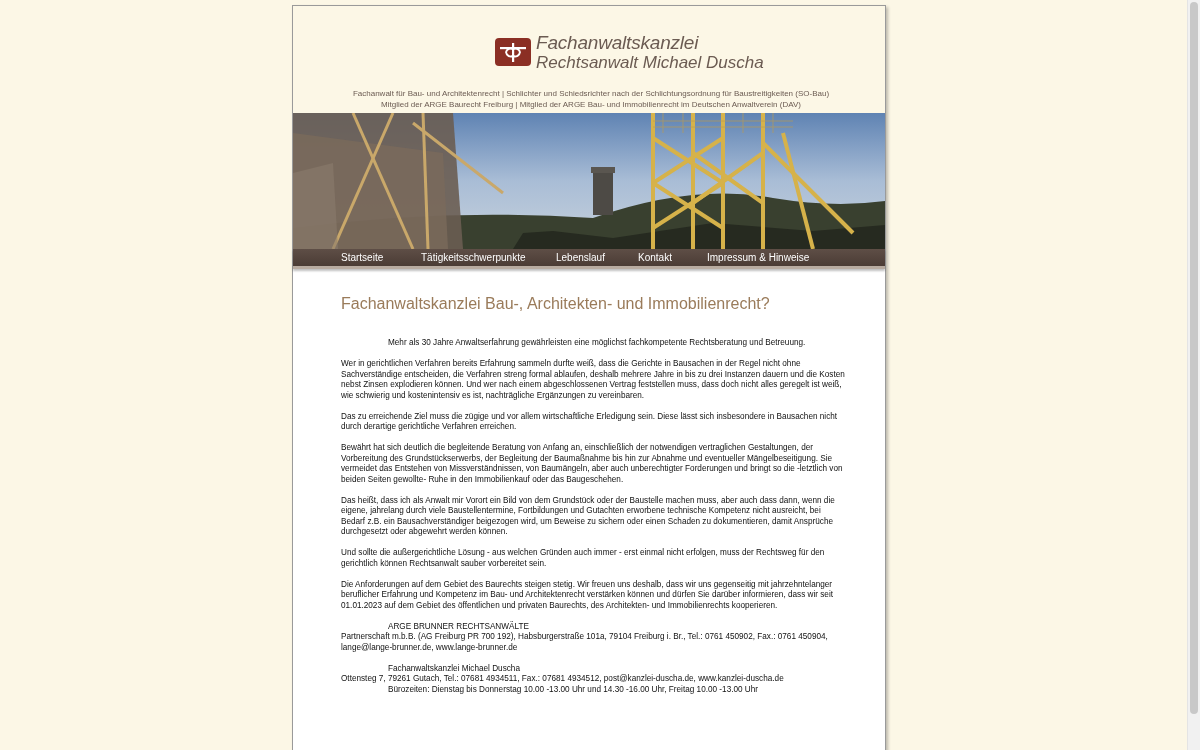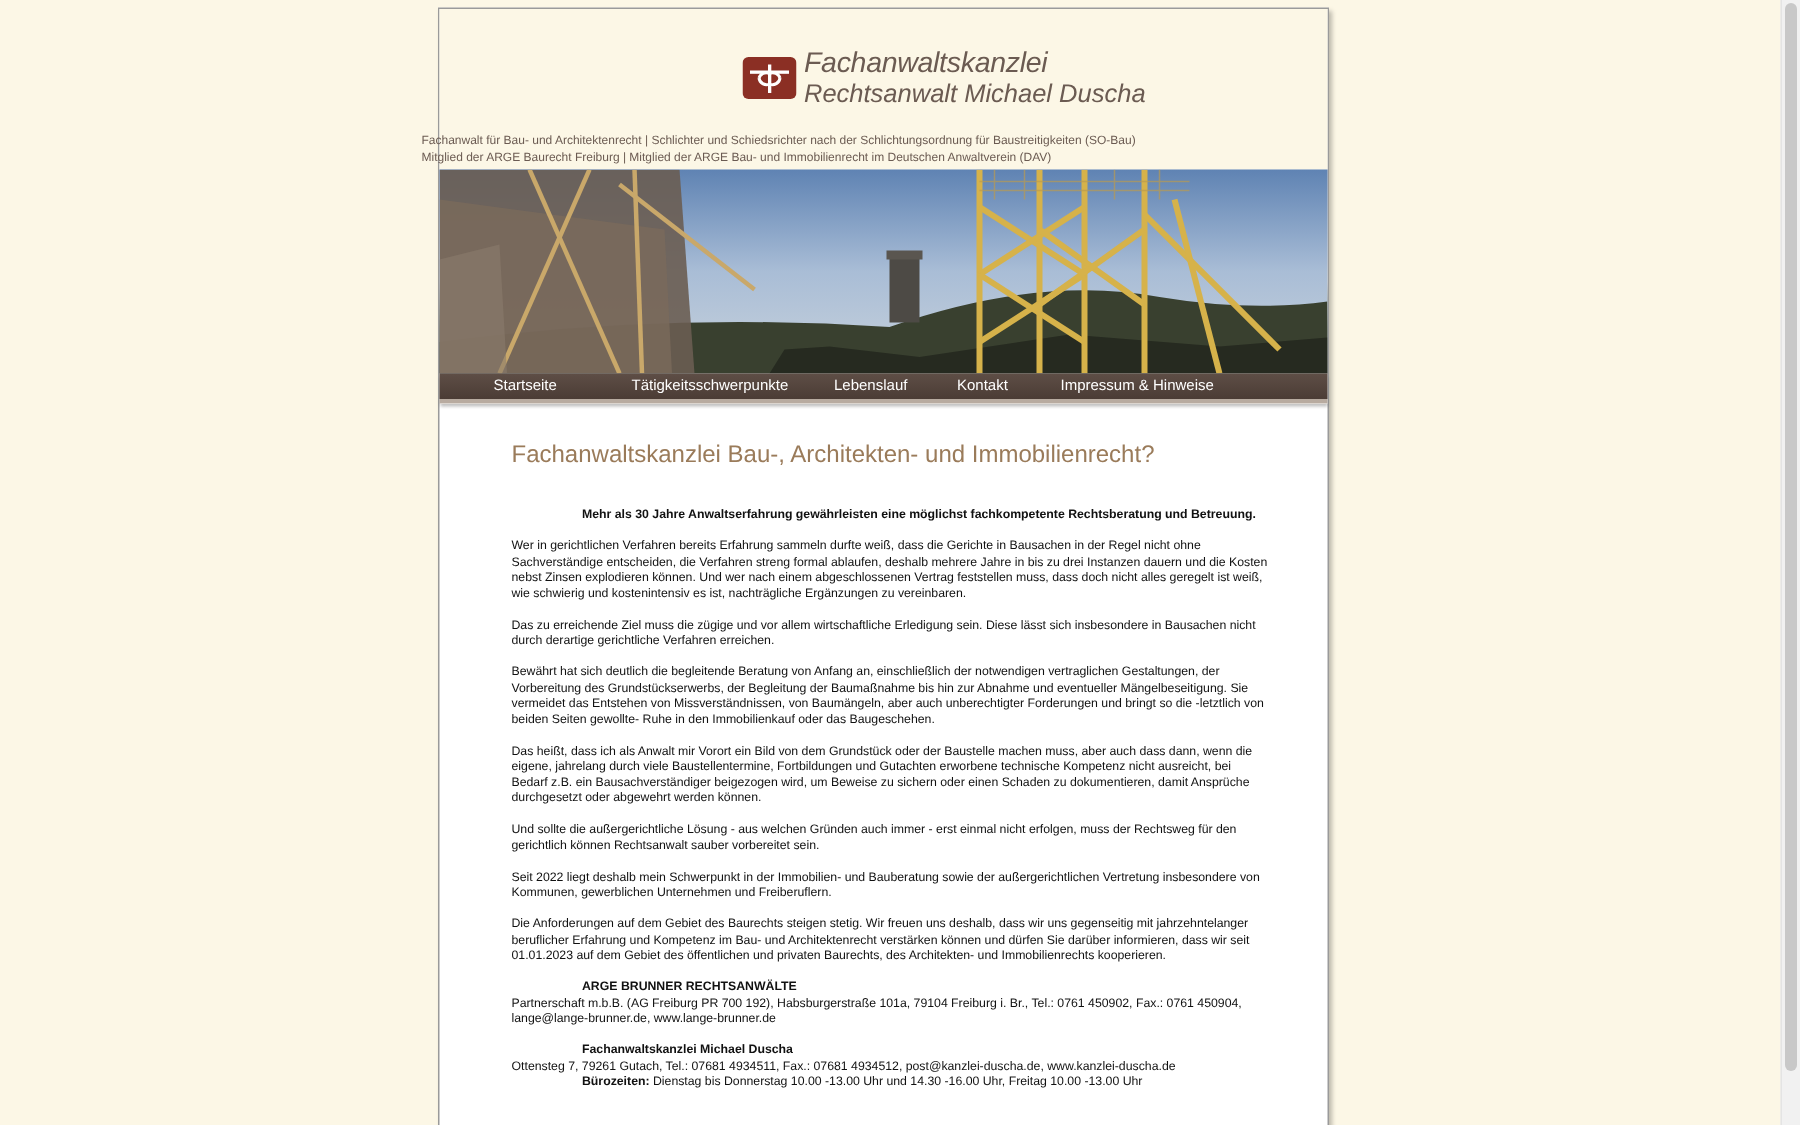--- a/index.html
+++ b/index.html
@@ -26,7 +26,7 @@
   .logo-title { font-size:19px; letter-spacing:-0.2px; }
   .logo-sub { font-size:17px; margin-top:2px; }
   .tagline {
-    position:absolute; left:0; width:592px; text-align:left;
+    position:absolute; left:0; width:592px; text-align:center;
     font-size:8px; color:#6b5b52; line-height:11px;
   }
   .tagline.l1 { top:82px; left:-12px; width:620px; }

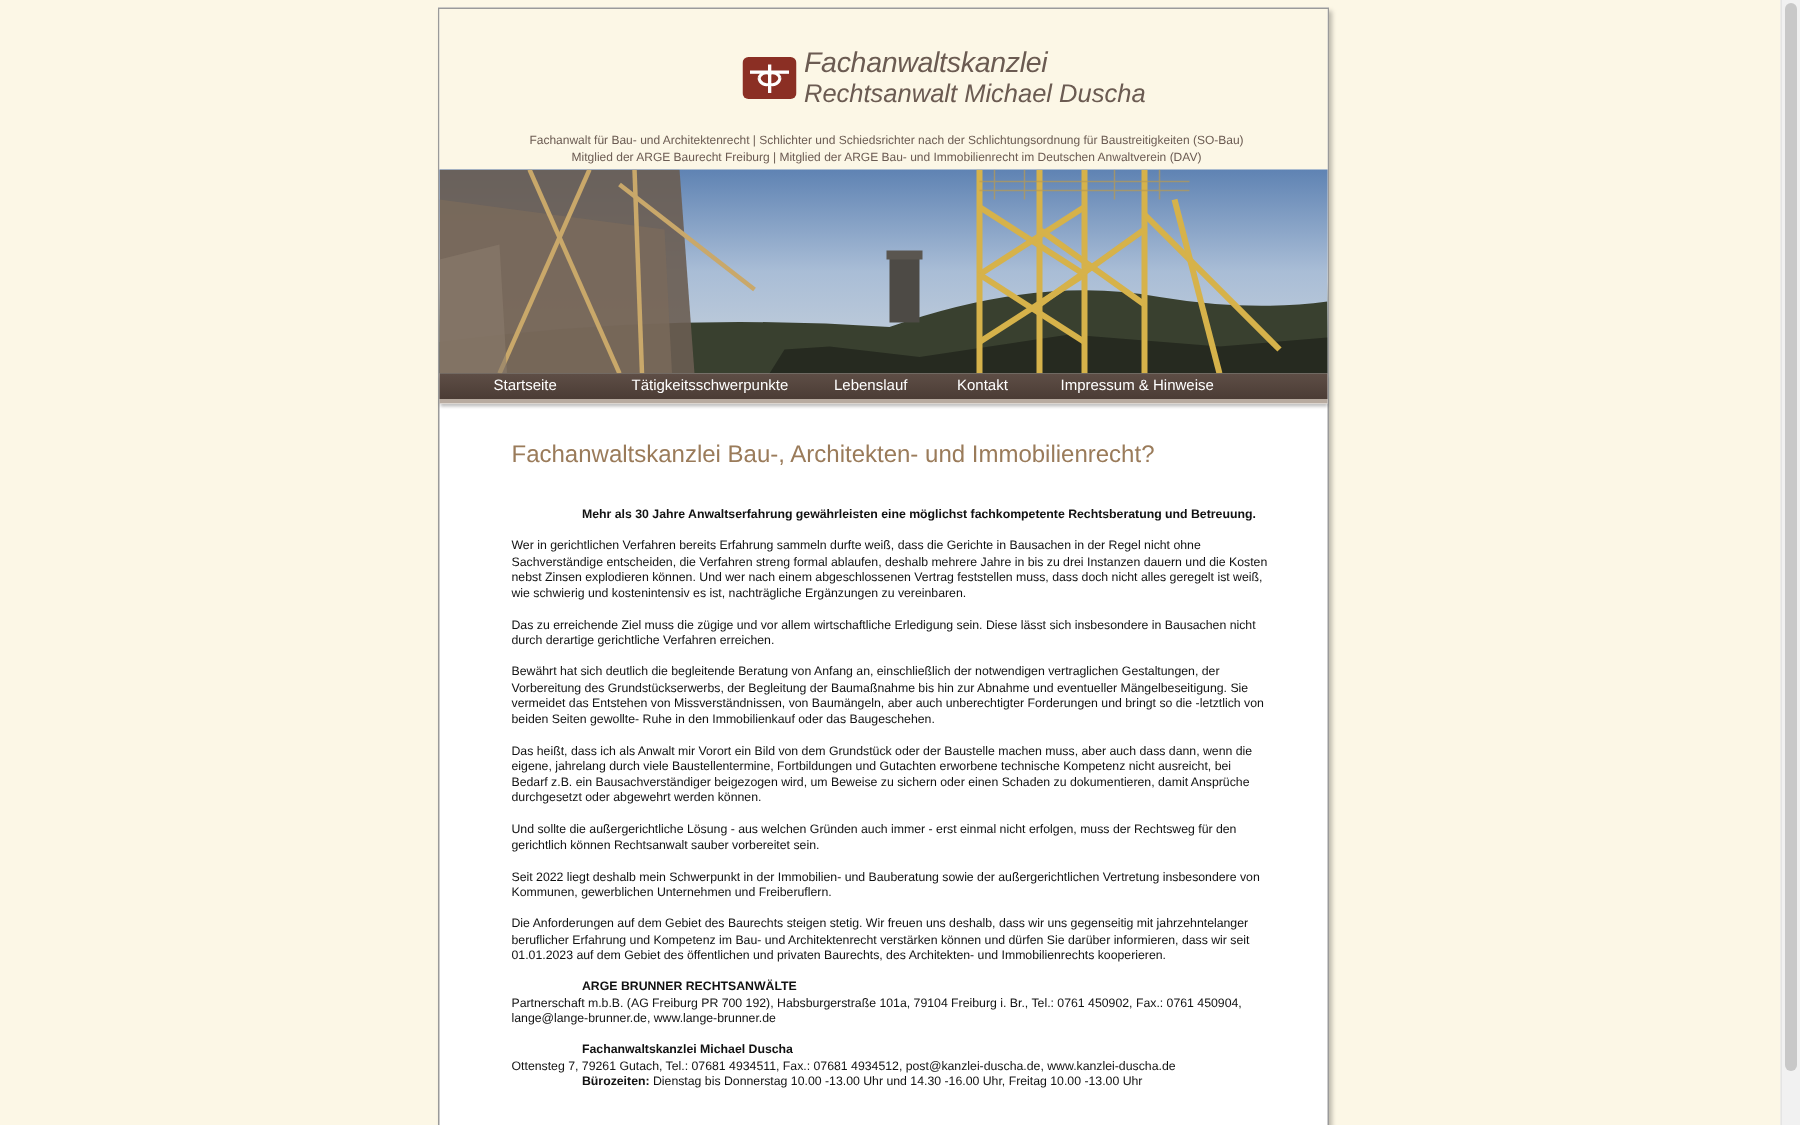--- a/index.html
+++ b/index.html
@@ -128,7 +128,7 @@
   </div>
 
   <div class="nav">
-    <div class="nav-item" style="left:36px">Startseite</div>
+    <div class="nav-item" style="left:48px">Startseite</div>
     <div class="nav-item" style="left:128px">Tätigkeitsschwerpunkte</div>
     <div class="nav-item" style="left:263px">Lebenslauf</div>
     <div class="nav-item" style="left:345px">Kontakt</div>

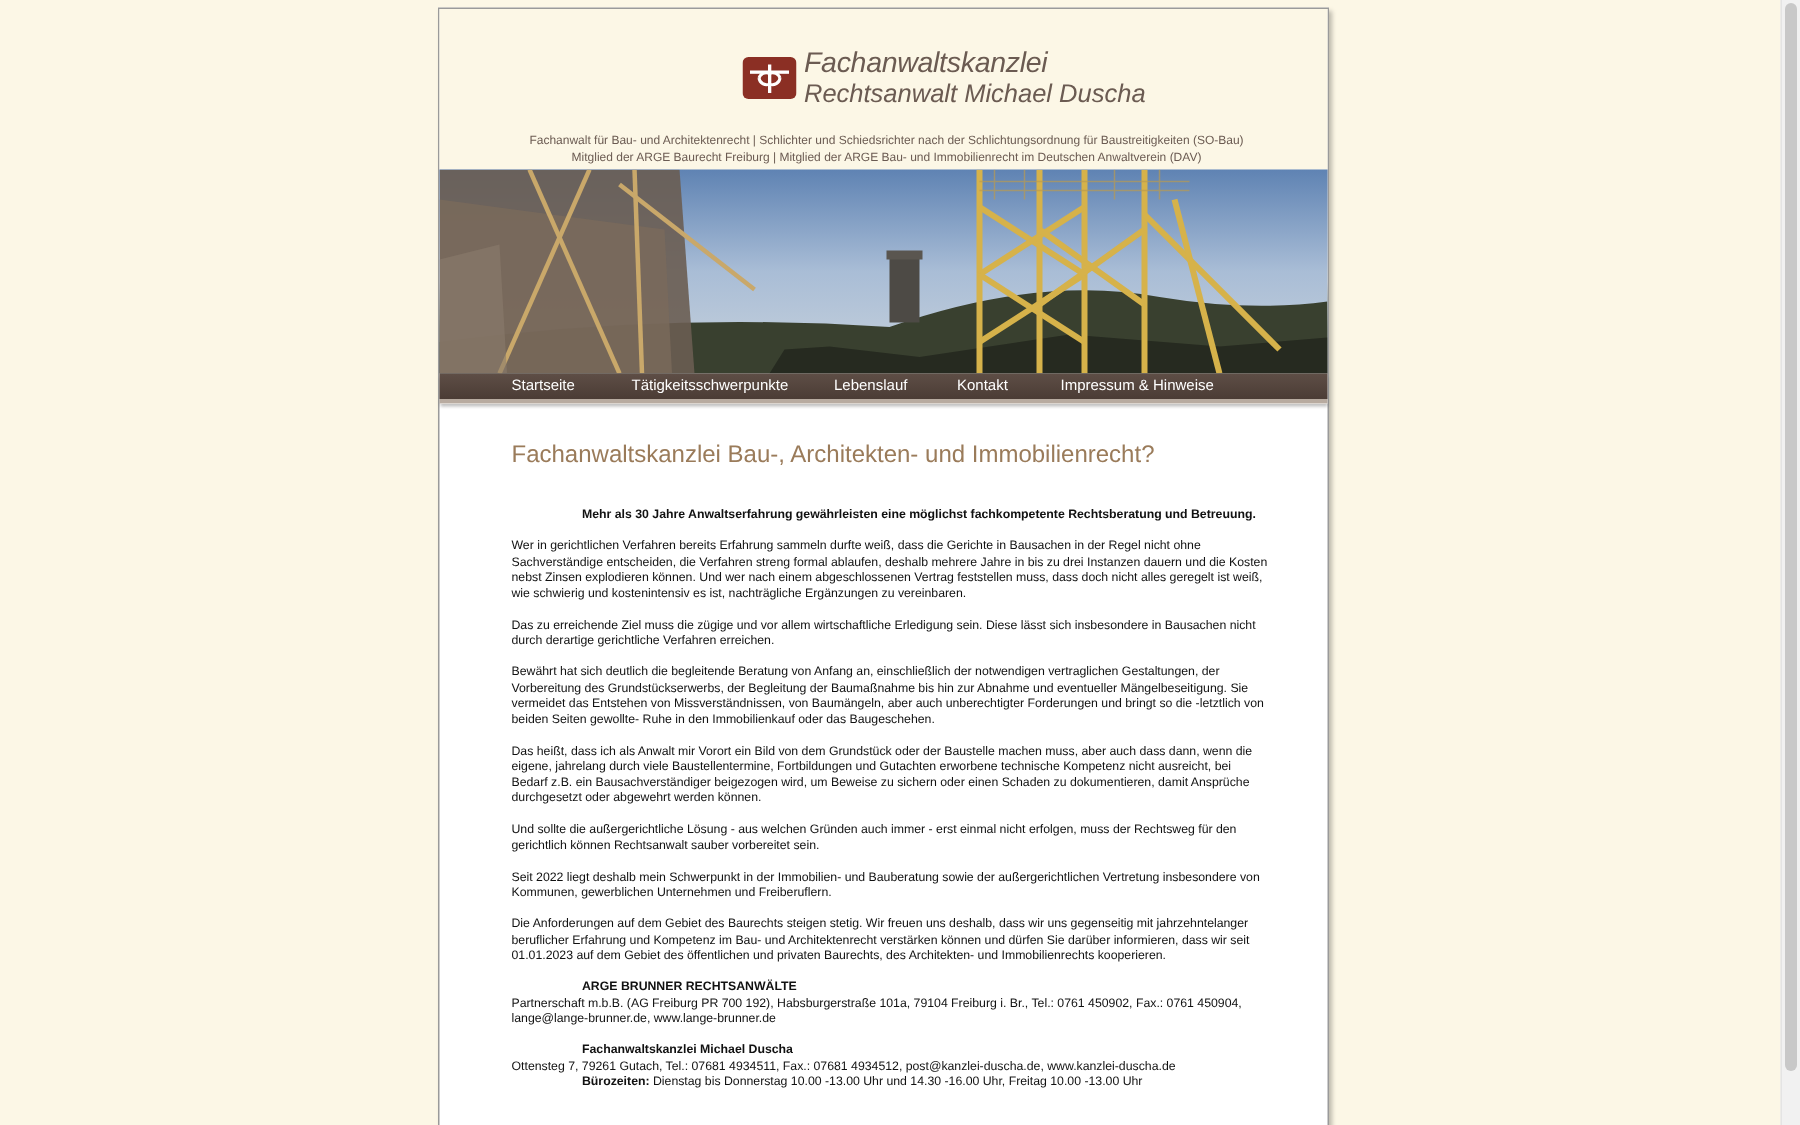--- a/index.html
+++ b/index.html
@@ -50,7 +50,7 @@
     margin:0 0 24px 0; font-weight:normal; font-size:16px; line-height:20px; color:#9a7b5a;
   }
   .content p { margin:0 0 10.5px 0; }
-  .bold { font-weight:bold;padding-left:47px; }
+  .bold { font-weight:normal;padding-left:47px; }
   .scrollbar {
     position:absolute; right:0; top:0; width:12px; height:750px; background:#f1f1f1;
     border-left:1px solid #e4e4e4;

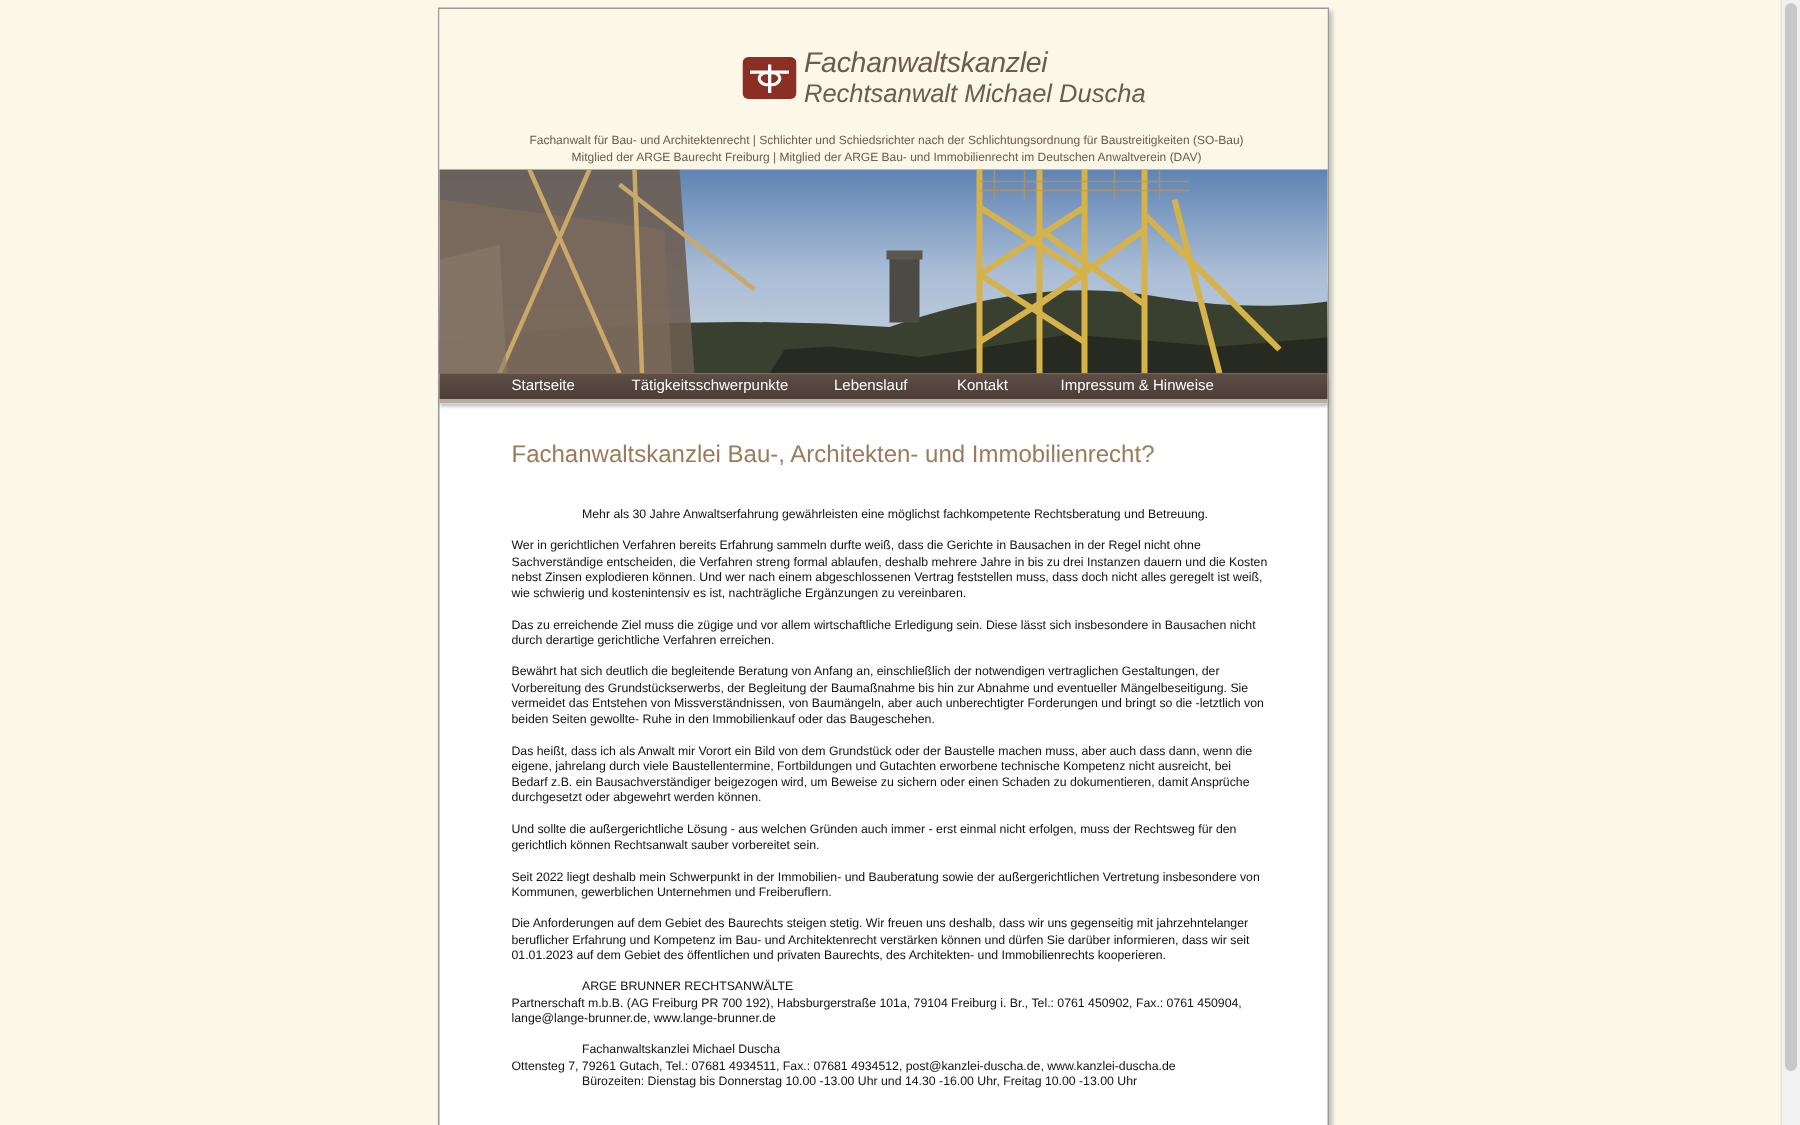--- a/index.html
+++ b/index.html
@@ -143,7 +143,6 @@
     <p>Bewährt hat sich deutlich die begleitende Beratung von Anfang an, einschließlich der notwendigen vertraglichen Gestaltungen, der Vorbereitung des Grundstückserwerbs, der Begleitung der Baumaßnahme bis hin zur Abnahme und eventueller Mängelbeseitigung. Sie vermeidet das Entstehen von Missverständnissen, von Baumängeln, aber auch unberechtigter Forderungen und bringt so die -letztlich von beiden Seiten gewollte- Ruhe in den Immobilienkauf oder das Baugeschehen.</p>
     <p>Das heißt, dass ich als Anwalt mir Vorort ein Bild von dem Grundstück oder der Baustelle machen muss, aber auch dass dann, wenn die eigene, jahrelang durch viele Baustellentermine, Fortbildungen und Gutachten erworbene technische Kompetenz nicht ausreicht, bei Bedarf z.B. ein Bausachverständiger beigezogen wird, um Beweise zu sichern oder einen Schaden zu dokumentieren, damit Ansprüche durchgesetzt oder abgewehrt werden können.</p>
     <p>Und sollte die außergerichtliche Lösung - aus welchen Gründen auch immer - erst einmal nicht erfolgen, muss der Rechtsweg für den gerichtlich können Rechtsanwalt sauber vorbereitet sein.</p>
-    <p>Seit 2022 liegt deshalb mein Schwerpunkt in der Immobilien- und Bauberatung sowie der außergerichtlichen Vertretung insbesondere von Kommunen, gewerblichen Unternehmen und Freiberuflern.</p>
     <p>Die Anforderungen auf dem Gebiet des Baurechts steigen stetig. Wir freuen uns deshalb, dass wir uns gegenseitig mit jahrzehntelanger beruflicher Erfahrung und Kompetenz im Bau- und Architektenrecht verstärken können und dürfen Sie darüber informieren, dass wir seit 01.01.2023 auf dem Gebiet des öffentlichen und privaten Baurechts, des Architekten- und Immobilienrechts kooperieren.</p>
     <p>
       <span class="bold">ARGE BRUNNER RECHTSANWÄLTE</span><br>

